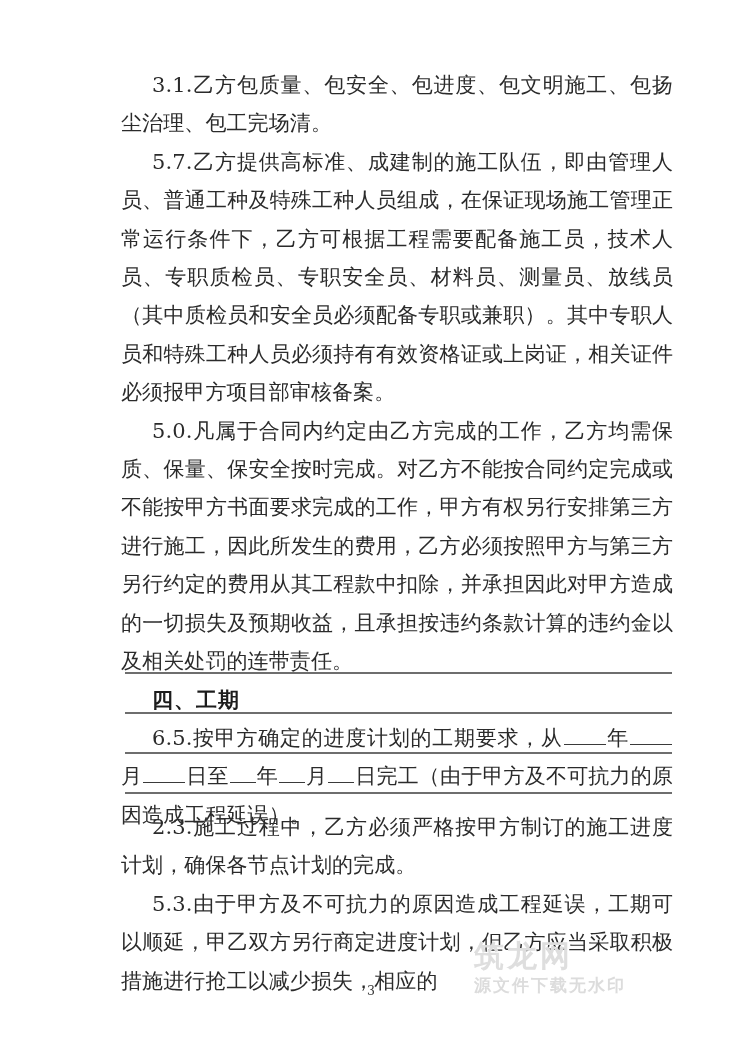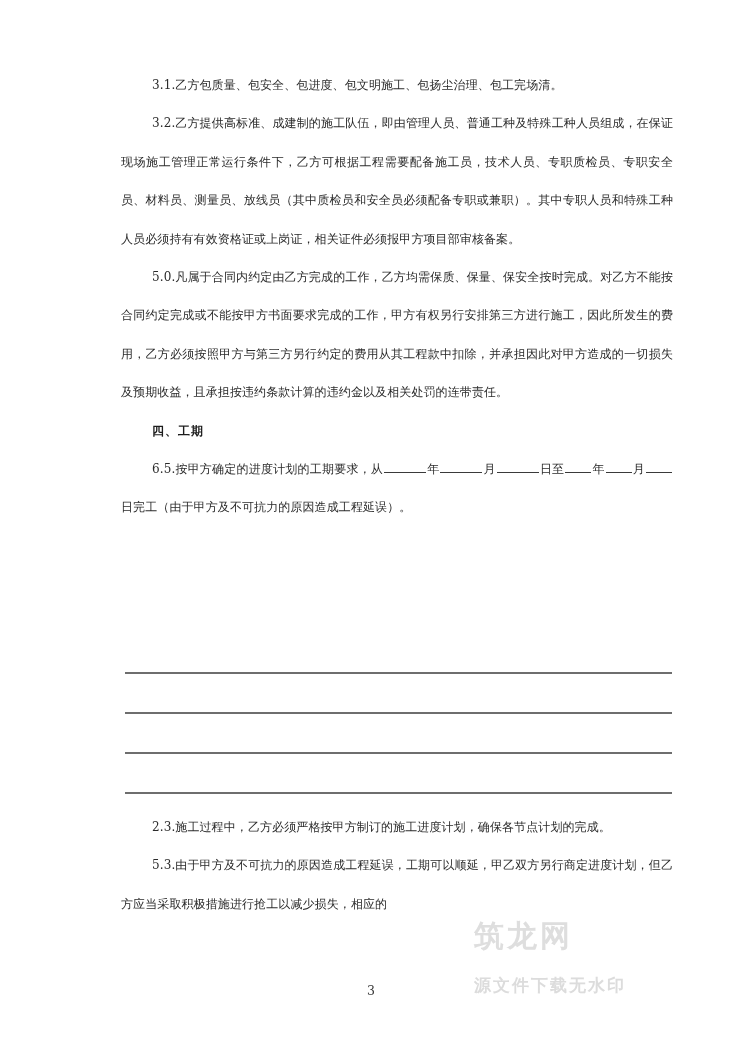--- a/index.html
+++ b/index.html
@@ -36,7 +36,7 @@
   .para {
     margin: 0 0 0 0;
     padding: 0;
-    font-size: 12px;
+    font-size: 21px;
     line-height: 38.4px;
     color: #2b2b2b;
     text-align: justify;

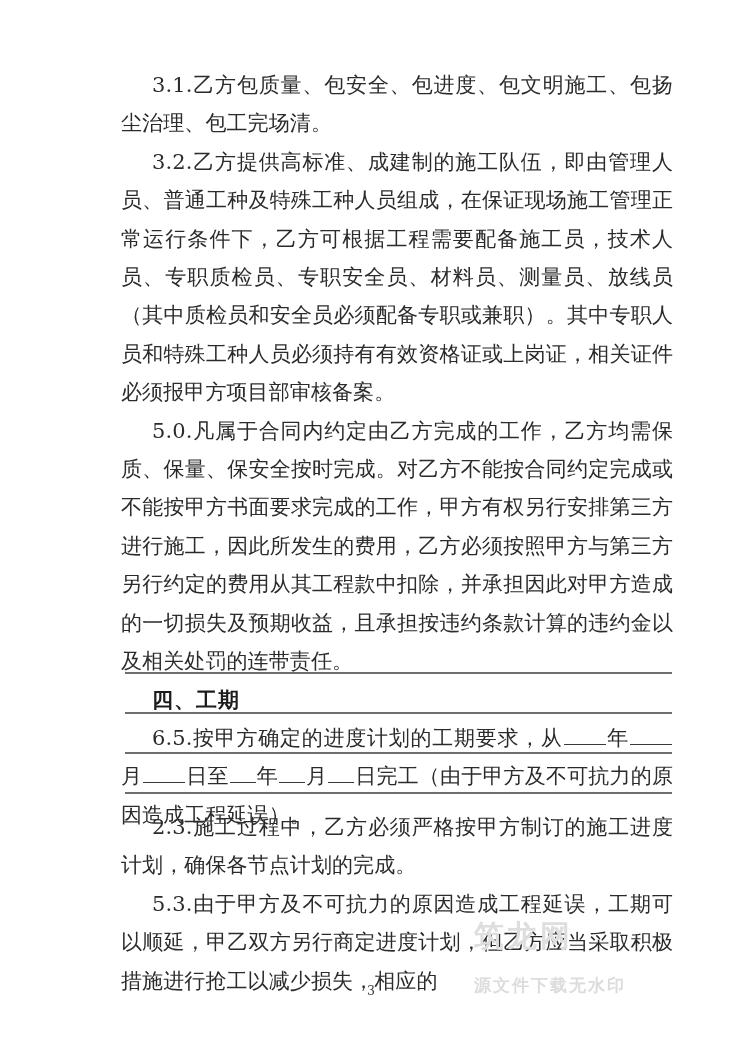--- a/index.html
+++ b/index.html
@@ -139,7 +139,7 @@
 
     <p class="para">3.1.乙方包质量、包安全、包进度、包文明施工、包扬尘治理、包工完场清。</p>
 
-    <p class="para">3.2.乙方提供高标准、成建制的施工队伍，即由管理人员、普通工种及特殊工种人员组成，在保证现场施工管理正常运行条件下，乙方可根据工程需要配备施工员，技术人员、专职质检员、专职安全员、材料员、测量员、放线员（其中质检员和安全员必须配备专职或兼职）。其中专职人员和特殊工种人员必须持有有效资格证或上岗证，相关证件必须报甲方项目部审核备案。</p>
+    <p class="para">5.7.乙方提供高标准、成建制的施工队伍，即由管理人员、普通工种及特殊工种人员组成，在保证现场施工管理正常运行条件下，乙方可根据工程需要配备施工员，技术人员、专职质检员、专职安全员、材料员、测量员、放线员（其中质检员和安全员必须配备专职或兼职）。其中专职人员和特殊工种人员必须持有有效资格证或上岗证，相关证件必须报甲方项目部审核备案。</p>
 
     <p class="para">5.0.凡属于合同内约定由乙方完成的工作，乙方均需保质、保量、保安全按时完成。对乙方不能按合同约定完成或不能按甲方书面要求完成的工作，甲方有权另行安排第三方进行施工，因此所发生的费用，乙方必须按照甲方与第三方另行约定的费用从其工程款中扣除，并承担因此对甲方造成的一切损失及预期收益，且承担按违约条款计算的违约金以及相关处罚的连带责任。</p>
 

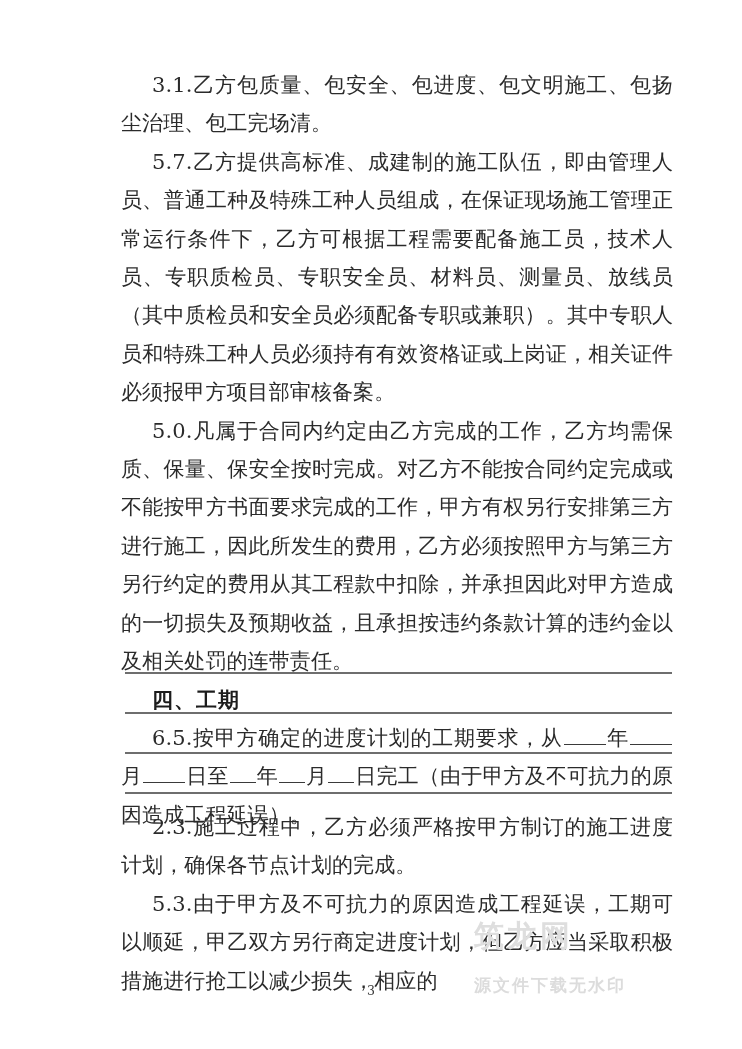--- a/index.html
+++ b/index.html
@@ -114,7 +114,7 @@
     letter-spacing: 2px;
     color: #dcdcdc;
     line-height: 24px;
-    margin-top: 20px;
+    margin-top: 0;
     white-space: nowrap;
   }
 

